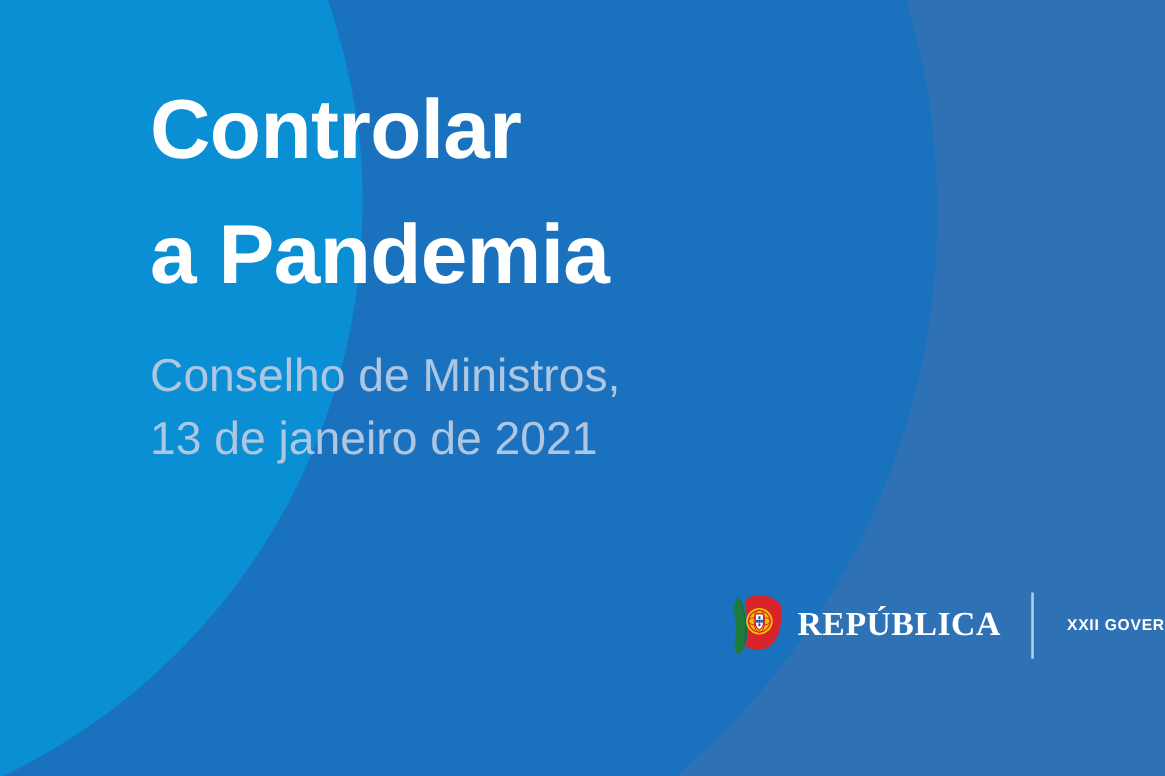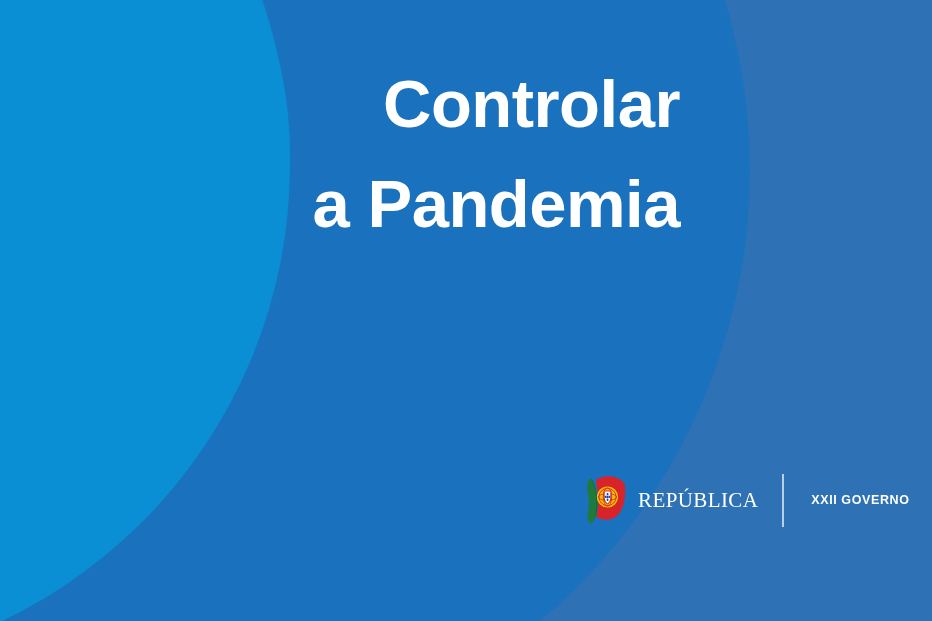--- a/index.html
+++ b/index.html
@@ -66,7 +66,6 @@
     font-weight: bold;
     letter-spacing: -0.5px;
     white-space: pre-line;
-    text-align: right;
   }
   #subtitle {
     margin: 0;

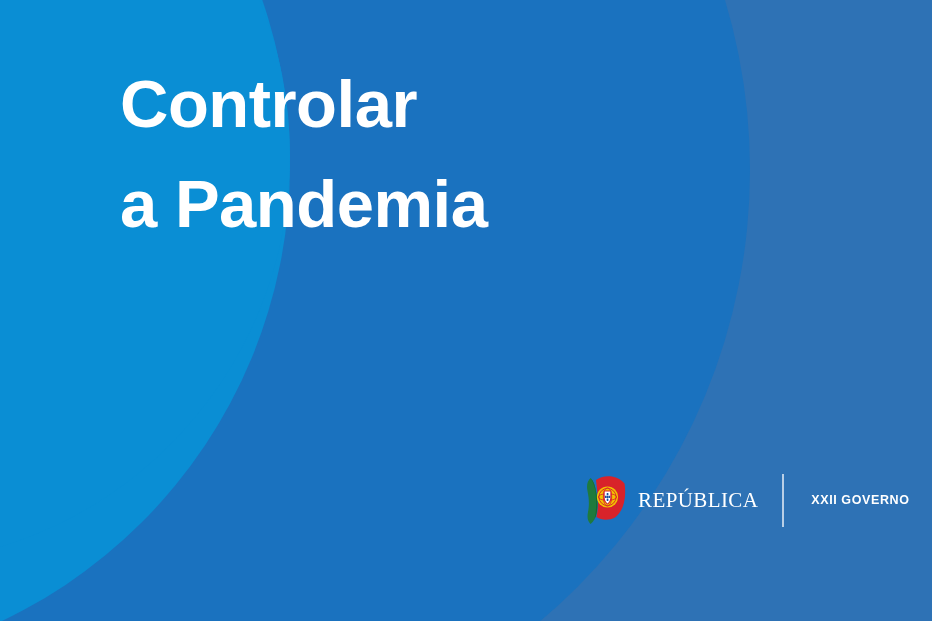--- a/index.html
+++ b/index.html
@@ -133,6 +133,8 @@
   <div id="text-block">
     <h1 id="title">Controlar
 a Pandemia</h1>
+    <p id="subtitle">Conselho de Ministros,
+13 de janeiro de 2021</p>
   </div>
 
   <div id="logo-lockup">

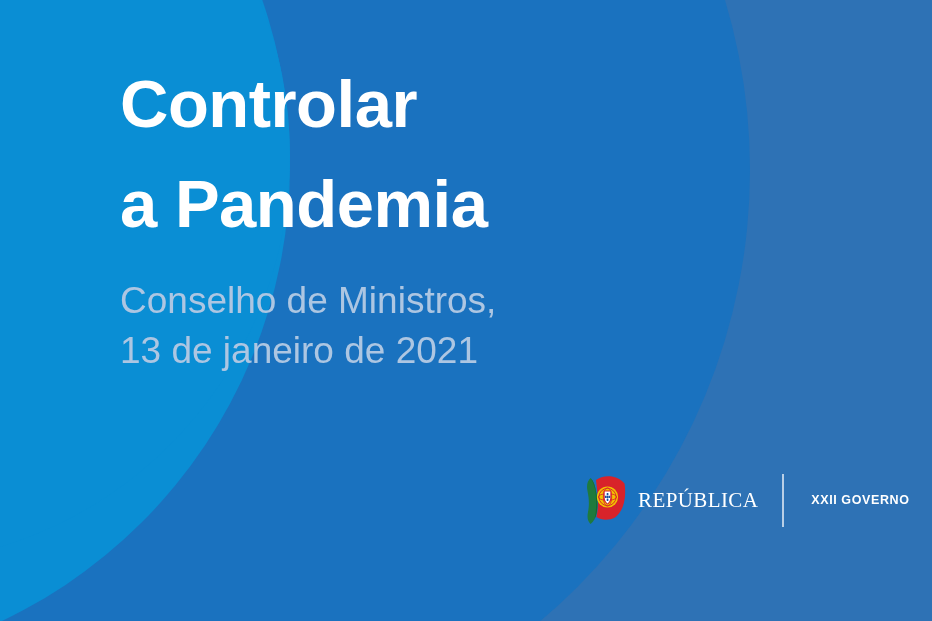--- a/index.html
+++ b/index.html
@@ -96,8 +96,8 @@
     margin-left: 9px;
     color: #ffffff;
     font-family: "Liberation Serif", serif;
-    font-weight: normal;
-    font-size: 21px;
+    font-weight: bold;
+    font-size: 27px;
     line-height: 1.08;
     letter-spacing: 0.4px;
   }

